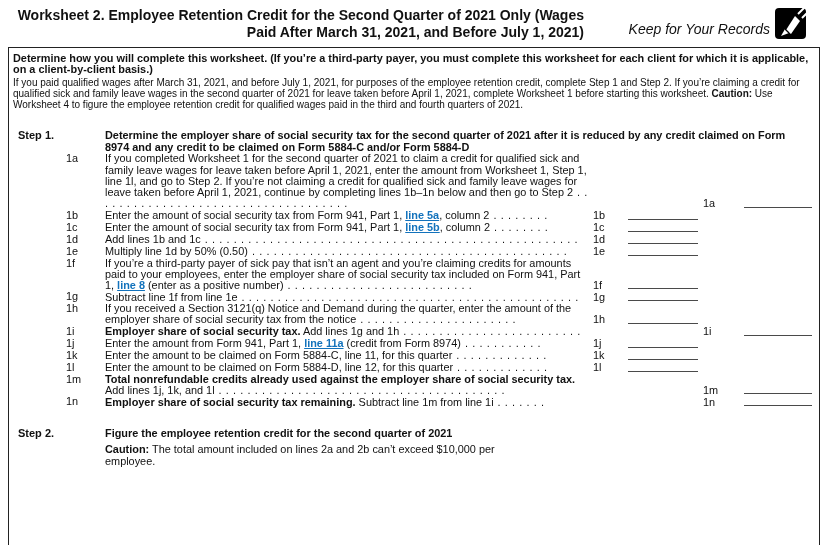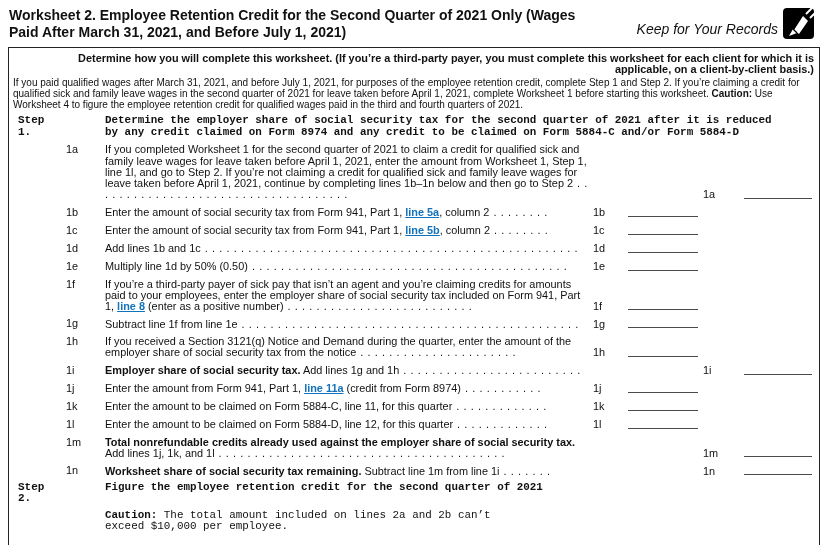--- a/index.html
+++ b/index.html
@@ -10,7 +10,7 @@
     font-family:"Liberation Sans", sans-serif;
   }
   
-  .header { display:flex; justify-content:space-between; align-items:flex-end; padding:5px 11px 7px 9px; }
+  .header { display:flex; justify-content:space-between; align-items:flex-end; padding:5px 19px 7px 9px;text-align:right; }
   .title { font-size:14px; font-weight:bold; line-height:16.5px; max-width:575px; }
   .header-right { display:flex; align-items:flex-end; gap:5px; }
   .keep { font-style:italic; font-size:14px; white-space:nowrap; padding-bottom:3px; }

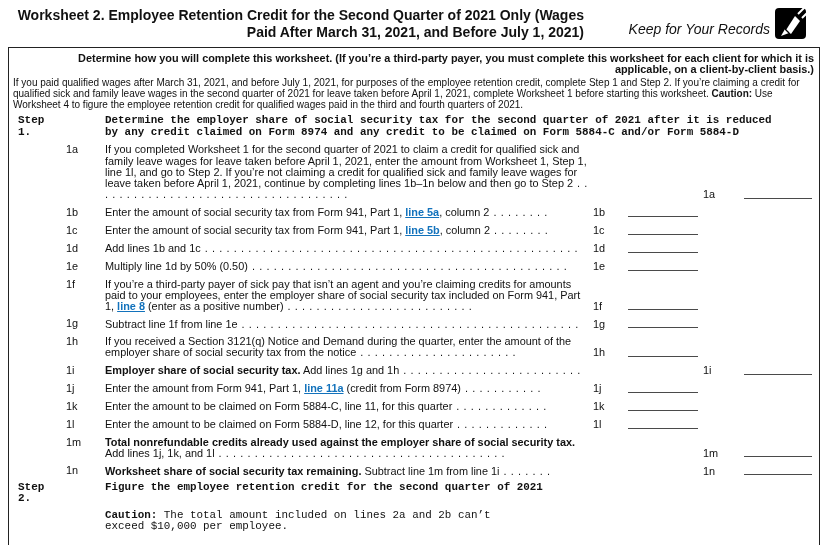--- a/index.html
+++ b/index.html
@@ -17,7 +17,7 @@
   .pencil { width:34px; height:35px; display:block; }
   
   .box { margin:0 8px; border:1.6px solid #222; padding:5px 5px 0 4px; height:520px; }
-  .intro-bold { font-weight:bold; font-size:10.9px; line-height:11.3px; margin:0 0 1px 8px;text-align:right; }
+  .intro-bold { font-weight:bold; font-size:10.9px; line-height:11.3px; margin:0 0 1px 0; }
   .intro-body { font-size:10px; line-height:11.3px; margin:0; }
   .intro-body b { font-weight:bold; }
   

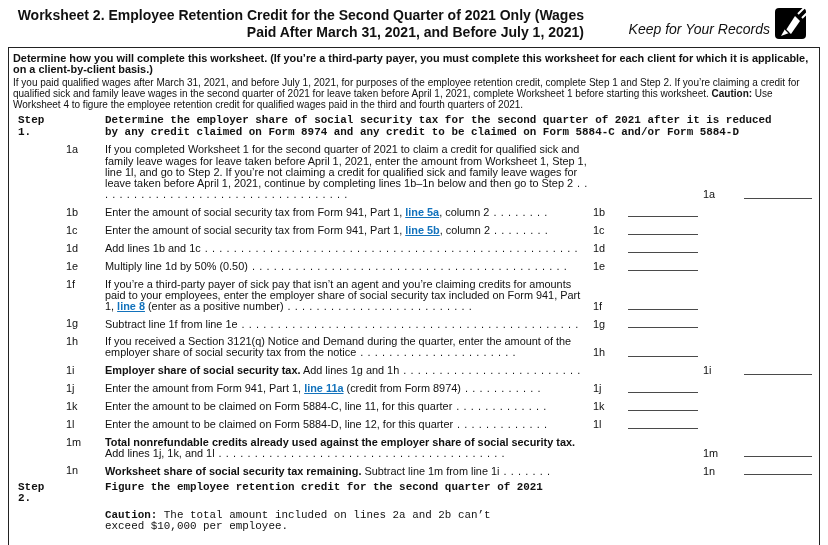--- a/index.html
+++ b/index.html
@@ -21,7 +21,7 @@
   .intro-body { font-size:10px; line-height:11.3px; margin:0; }
   .intro-body b { font-weight:bold; }
   
-  .step-row { display:grid; grid-template-columns:47px 42px auto; margin-top:5px;font-family:Liberation Mono, monospace; }
+  .step-row { display:grid; grid-template-columns:47px 42px auto; margin-top:20px; }
   .step-label { font-weight:bold; font-size:11px; padding-left:5px; line-height:11.5px; }
   .step-heading { font-weight:bold; font-size:10.9px; line-height:11.5px; max-width:688px; padding-left:3px; margin:0; }
   .step-caution { font-size:10.9px; line-height:11.5px; max-width:432px; padding-left:3px; margin:5px 0 0 0; grid-column:3; }

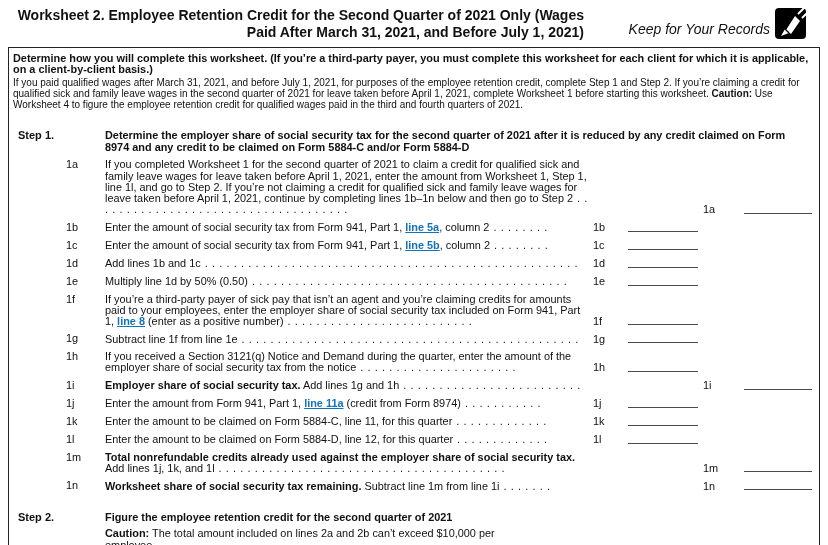--- a/index.html
+++ b/index.html
@@ -27,7 +27,7 @@
   .step-caution { font-size:10.9px; line-height:11.5px; max-width:432px; padding-left:3px; margin:5px 0 0 0; grid-column:3; }
   .step-caution b { font-weight:bold; }
   
-  .row { display:grid; grid-template-columns:47px 42px 488px 34px 76px 40px auto; align-items:end; margin-top:6px; }
+  .row { display:grid; grid-template-columns:47px 42px 488px 34px 76px 40px auto; align-items:end; }
   .c-num { font-size:10.9px; line-height:11.2px; padding-left:6px; align-self:start; }
   .c-text { font-size:10.9px; line-height:11.2px; margin:0; padding-left:3px; }
   .c-text .lead { font-weight:bold; }

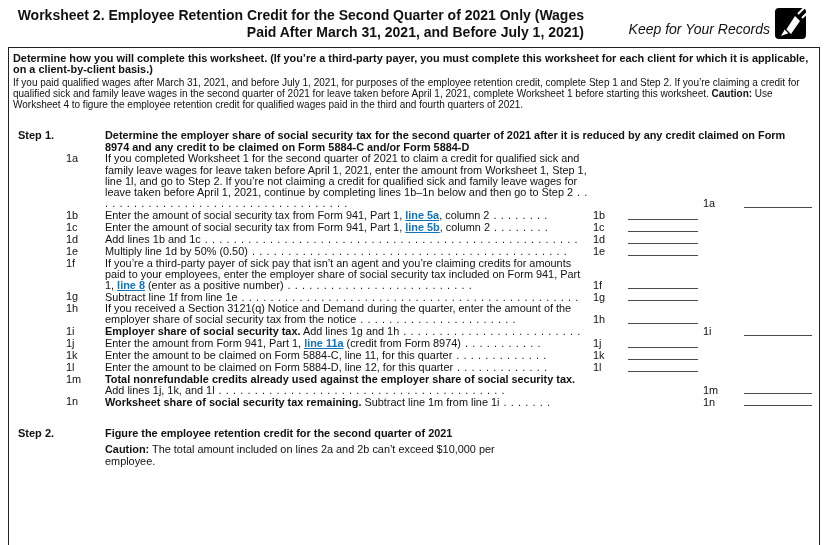--- a/index.html
+++ b/index.html
@@ -224,7 +224,7 @@
   <div class="row">
     <div></div>
     <div class="c-num">1n</div>
-    <p class="c-text"><span class="lead">Worksheet share of social security tax remaining.</span><span> Subtract line 1m from line 1i</span><span class="dots">. . . . . . .</span></p>
+    <p class="c-text"><span class="lead">Employer share of social security tax remaining.</span><span> Subtract line 1m from line 1i</span><span class="dots">. . . . . . .</span></p>
     <div></div>
       <div></div>
     <div class="c-elabel">1n</div>

